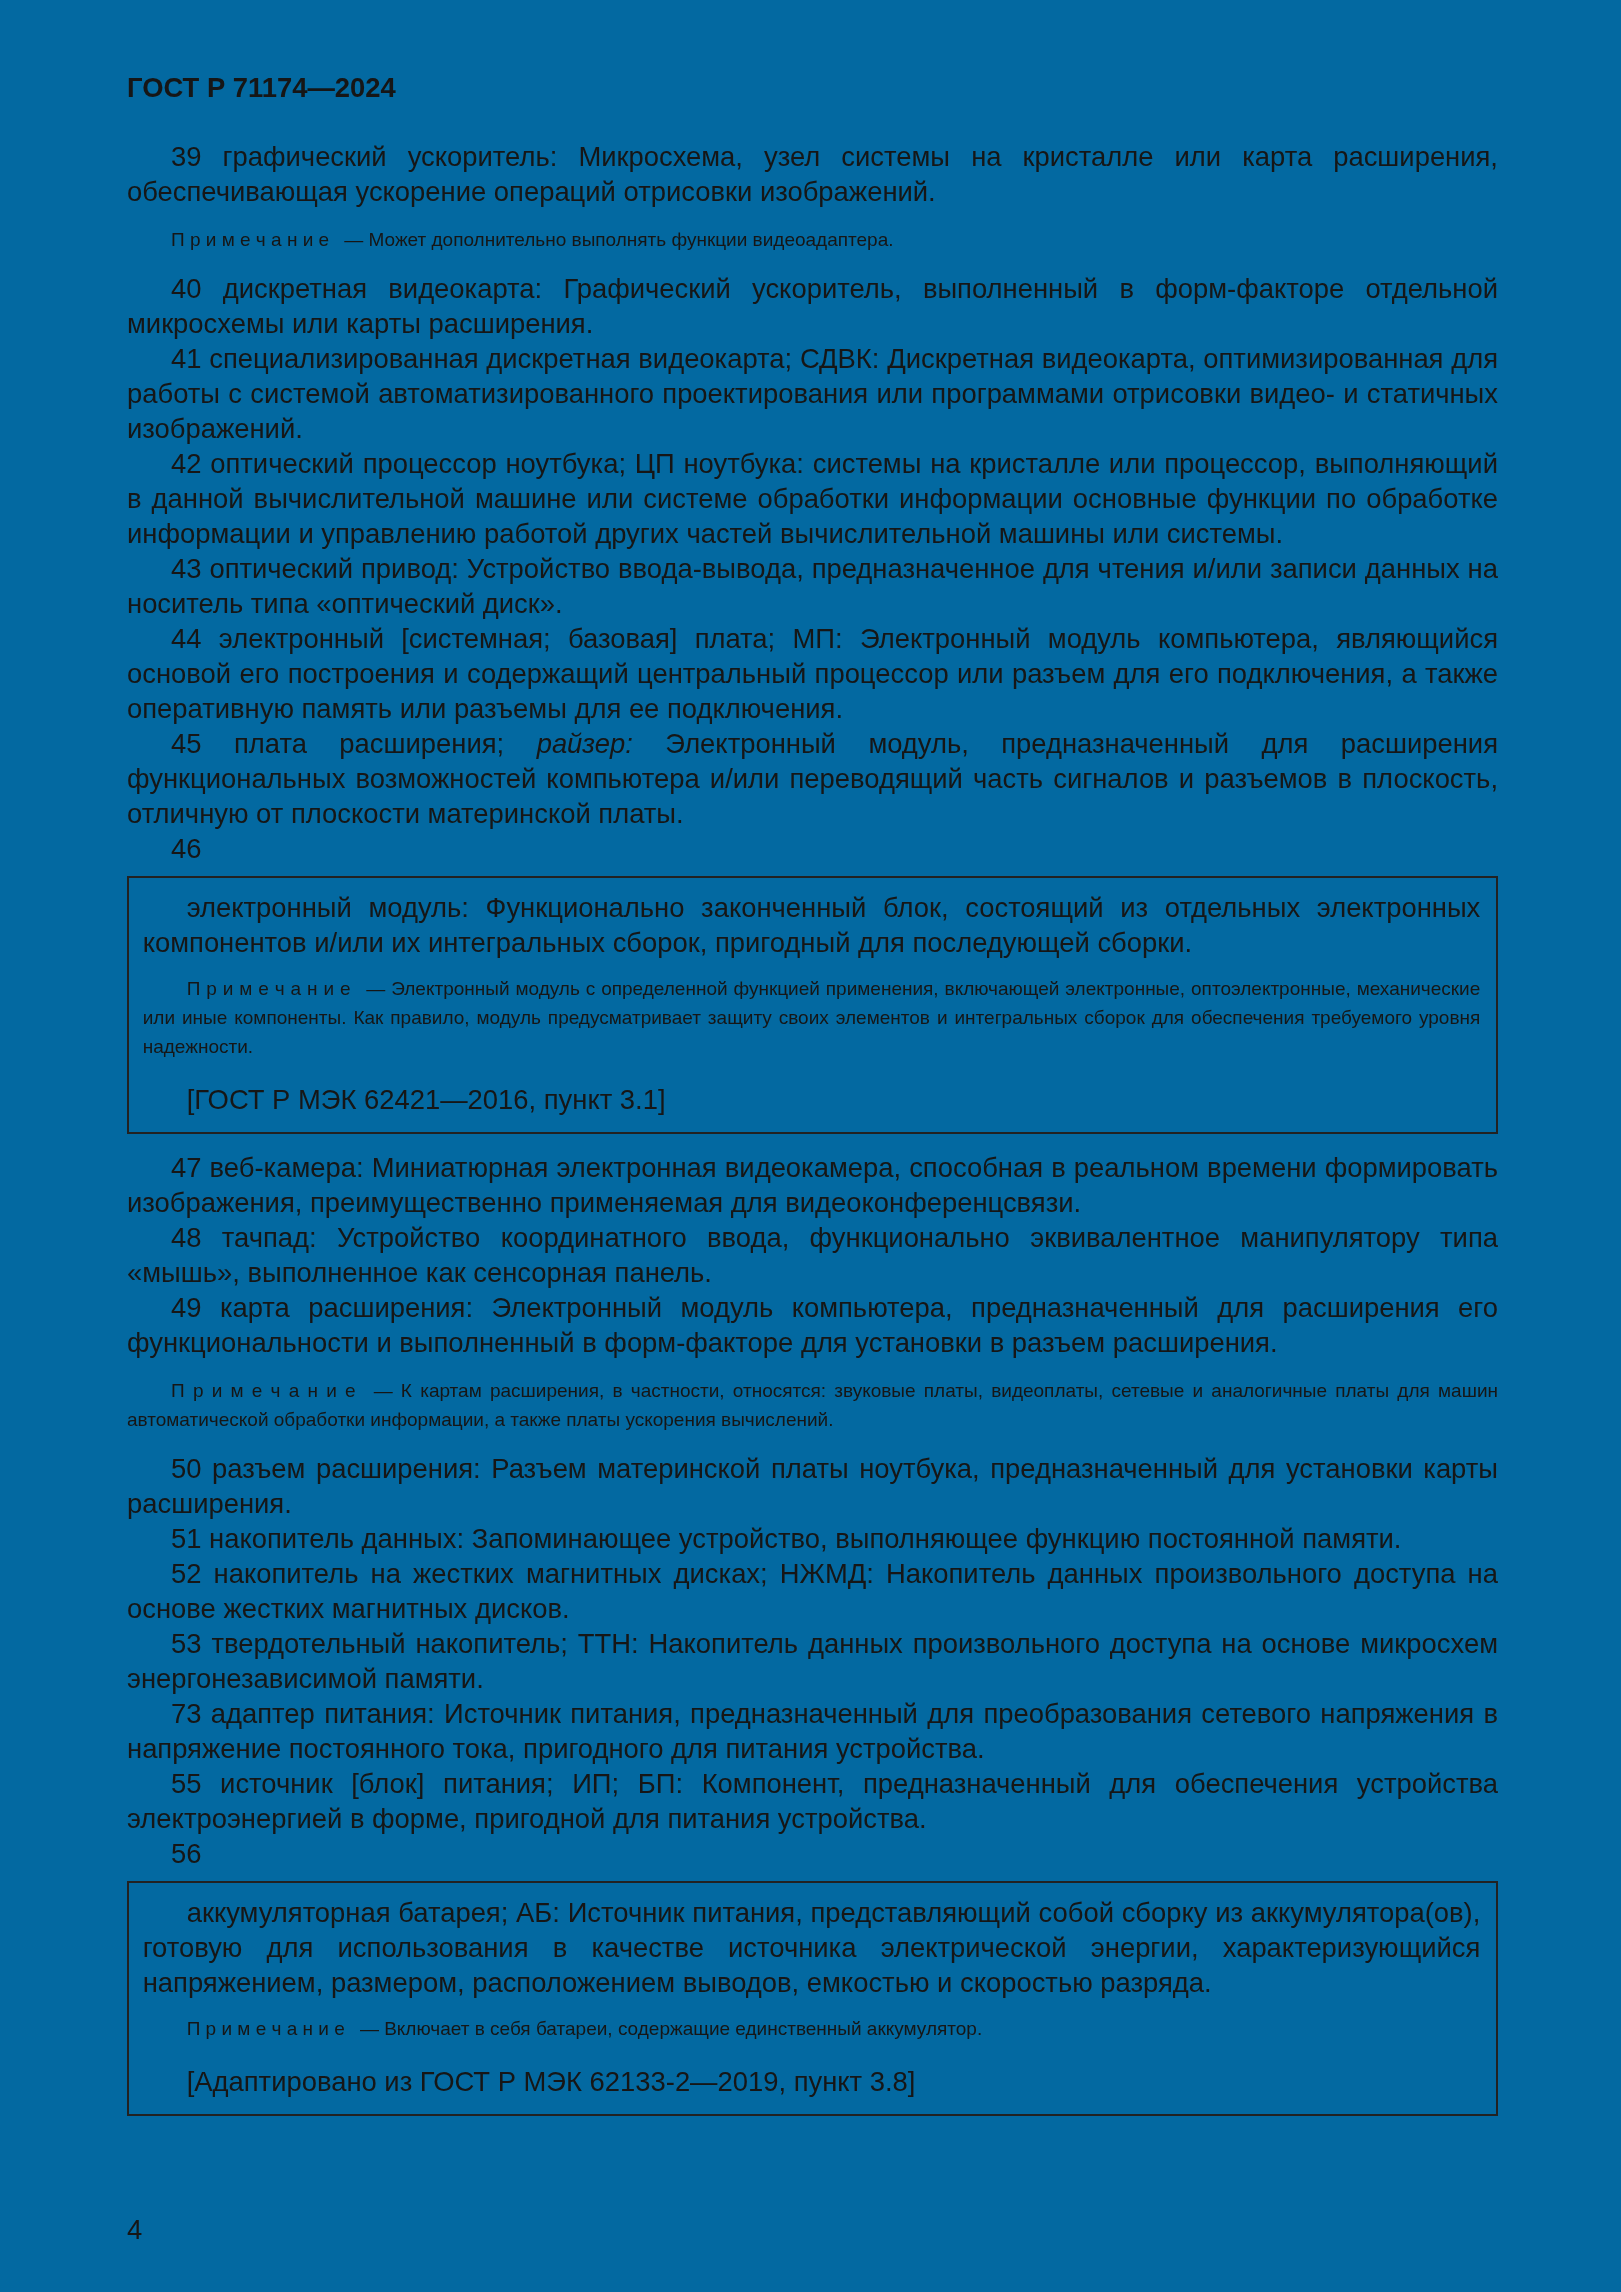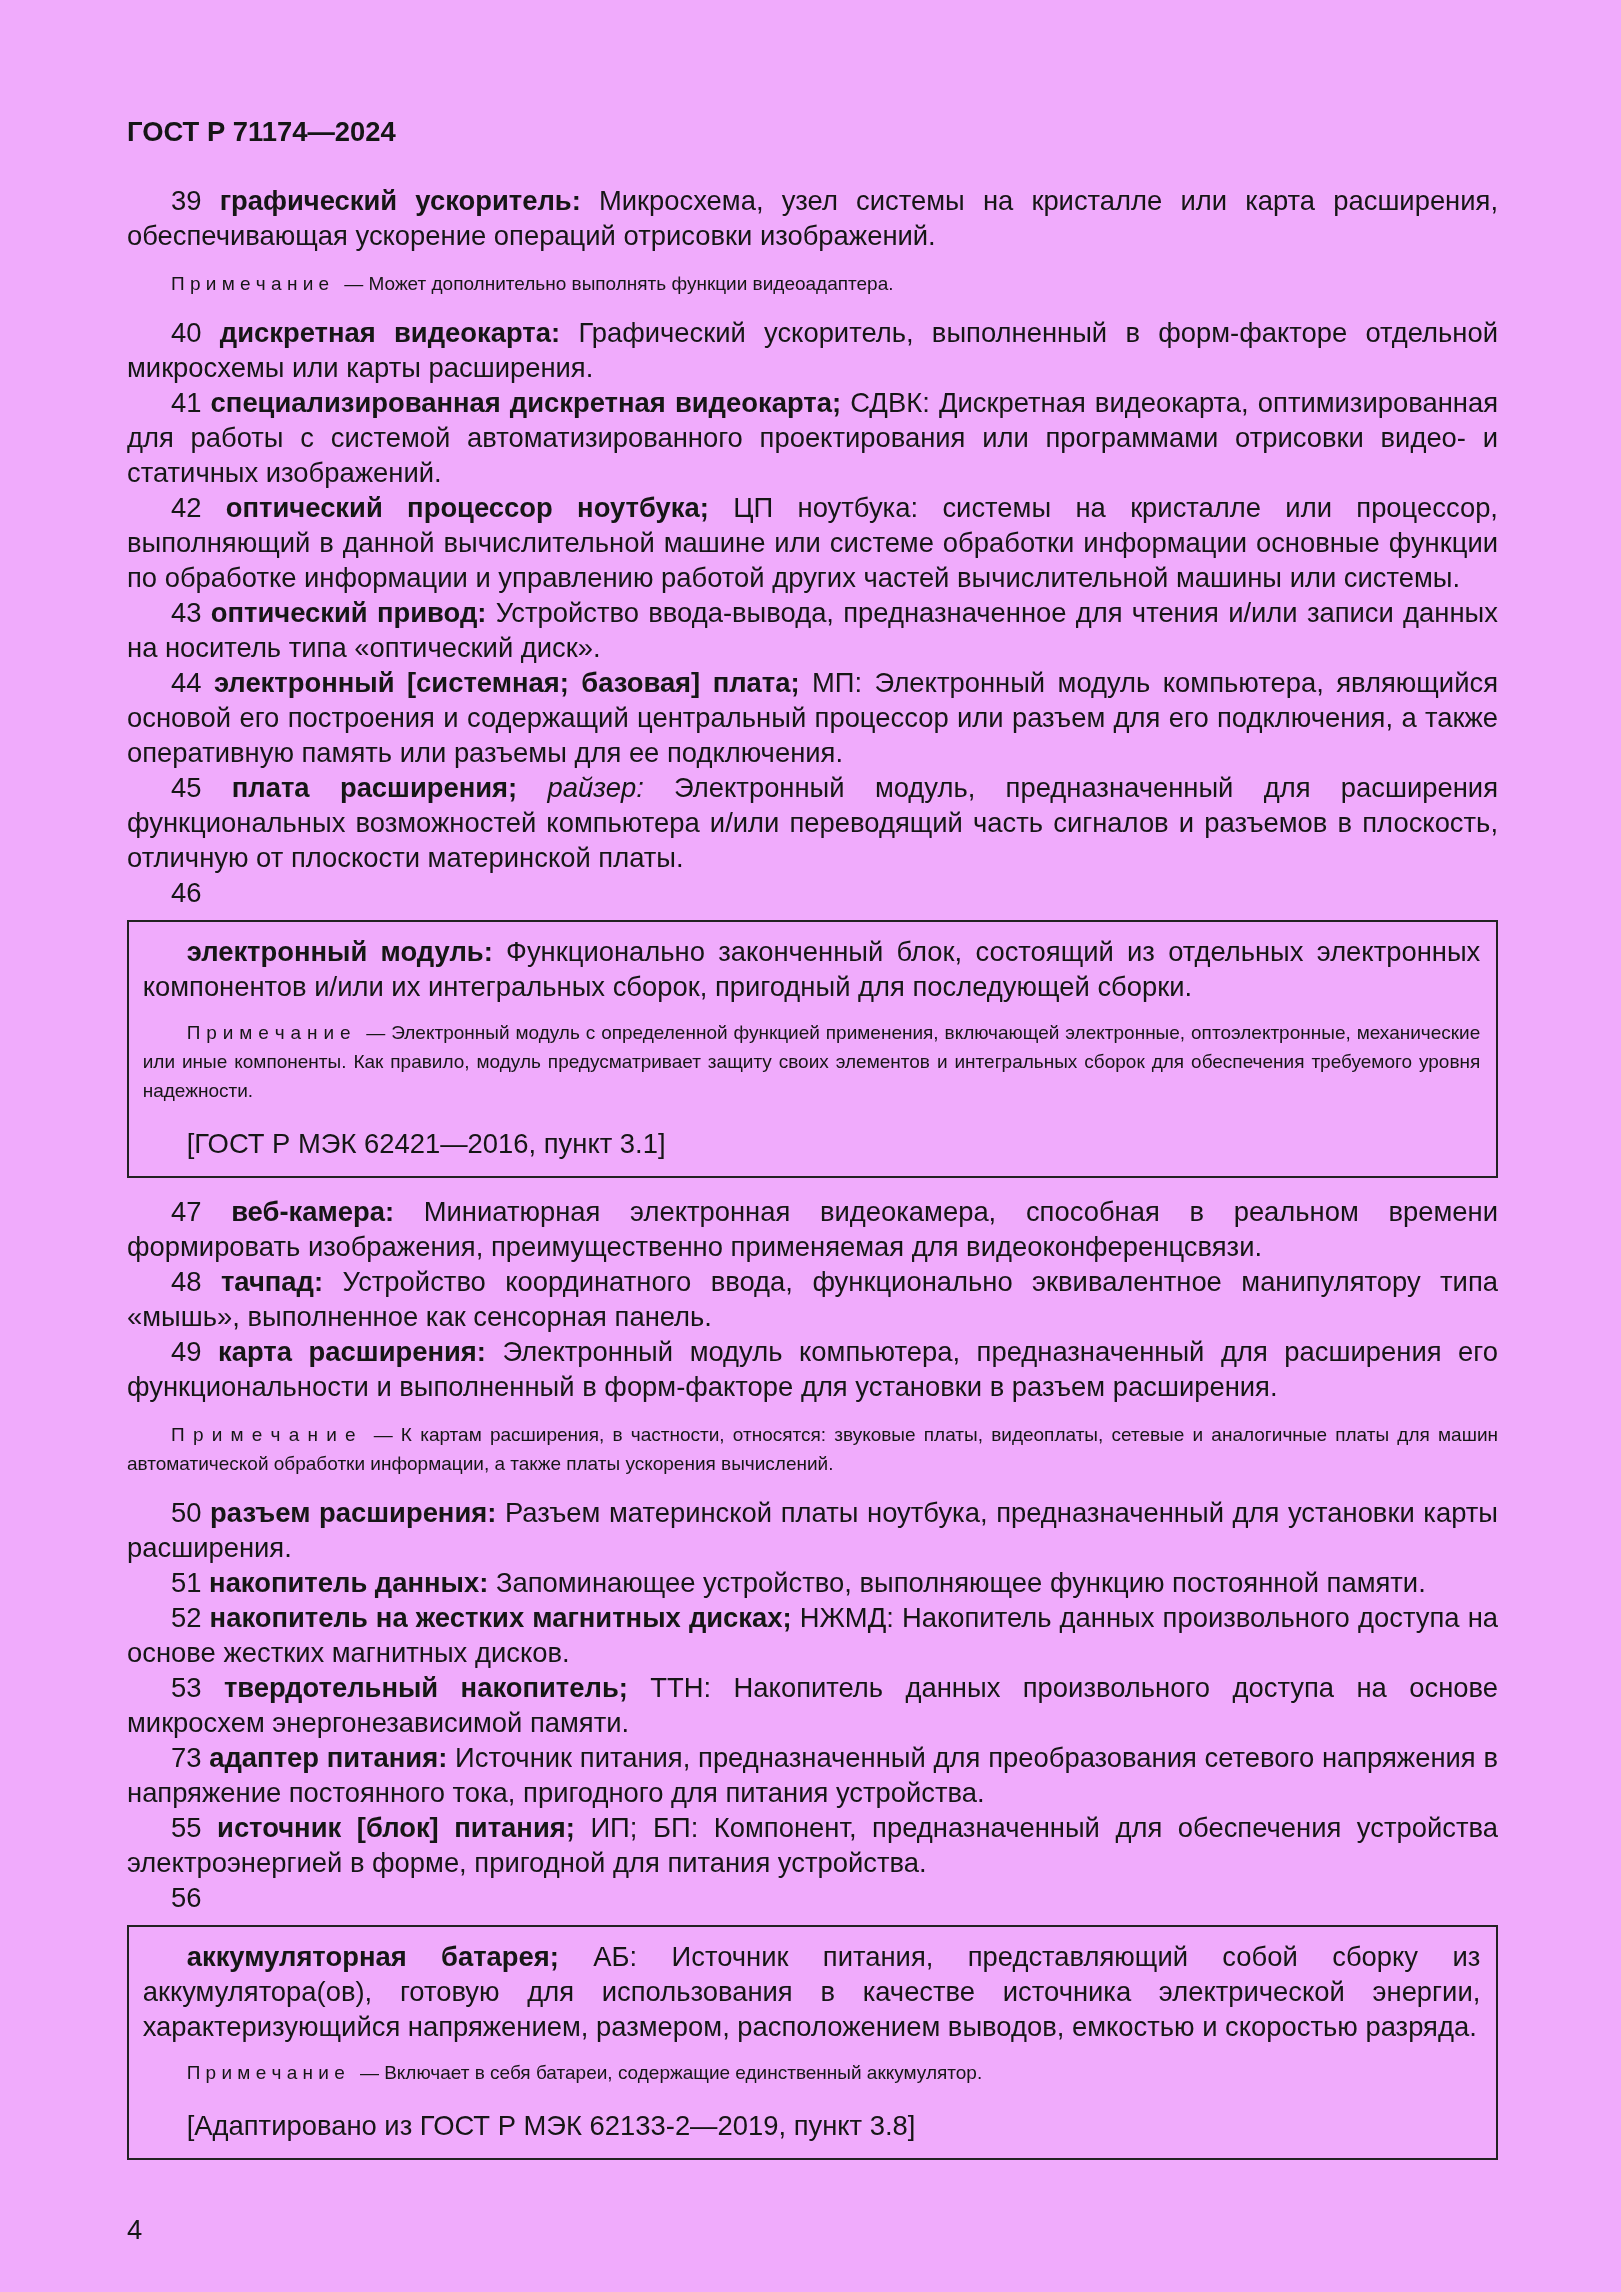--- a/index.html
+++ b/index.html
@@ -12,10 +12,10 @@
   .page {
     position:relative;
     width:1621px; height:2293px;
-    padding:116px 123px 0 127px;
+    padding:72px 123px 0 127px;
     box-sizing:border-box;
     overflow:hidden;
-    background:#f0abfc;
+    background:#0369a1;
   }
   .doc-header {
     font-size:27.4px; font-weight:700;

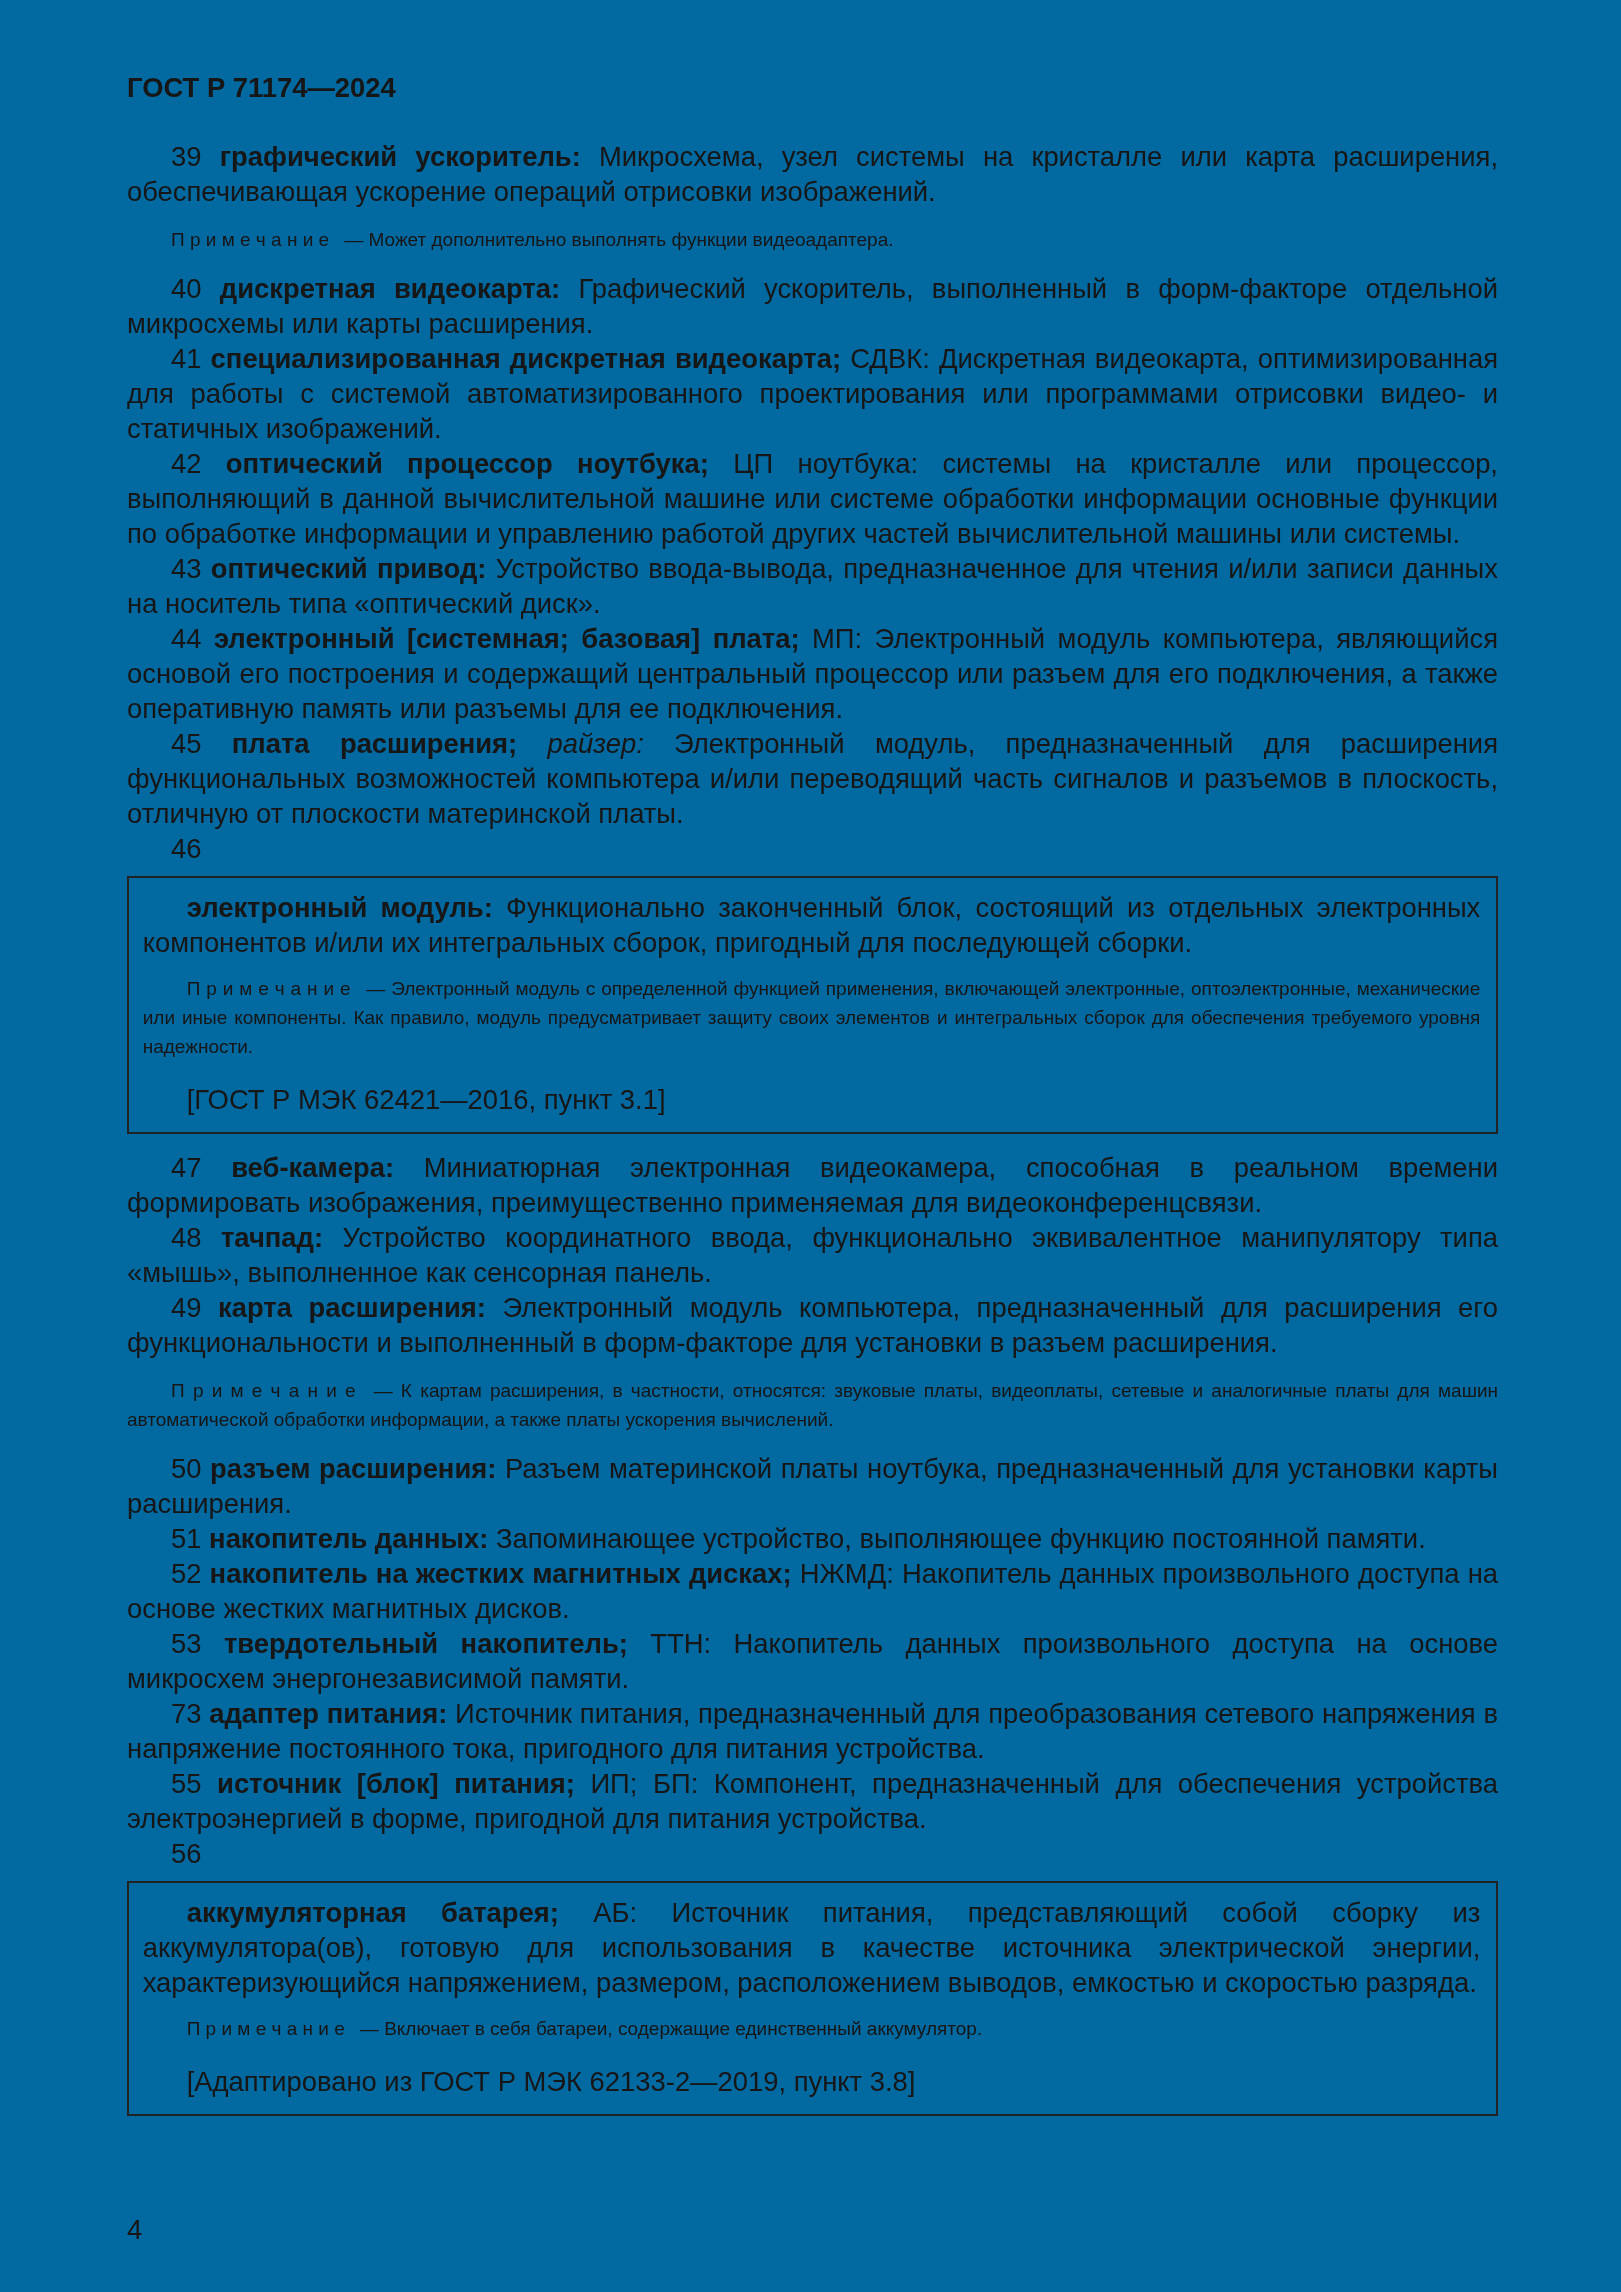--- a/index.html
+++ b/index.html
@@ -34,7 +34,7 @@
     margin:15.7px 0 17.6px 0;
   }
   .note-label { margin-right:9.8px; white-space:nowrap; }
-  .term { font-weight:700; }
+  .term { font-weight:400; }
   .syn { font-style:italic; }
   .box {
     border:2px solid #222222;

